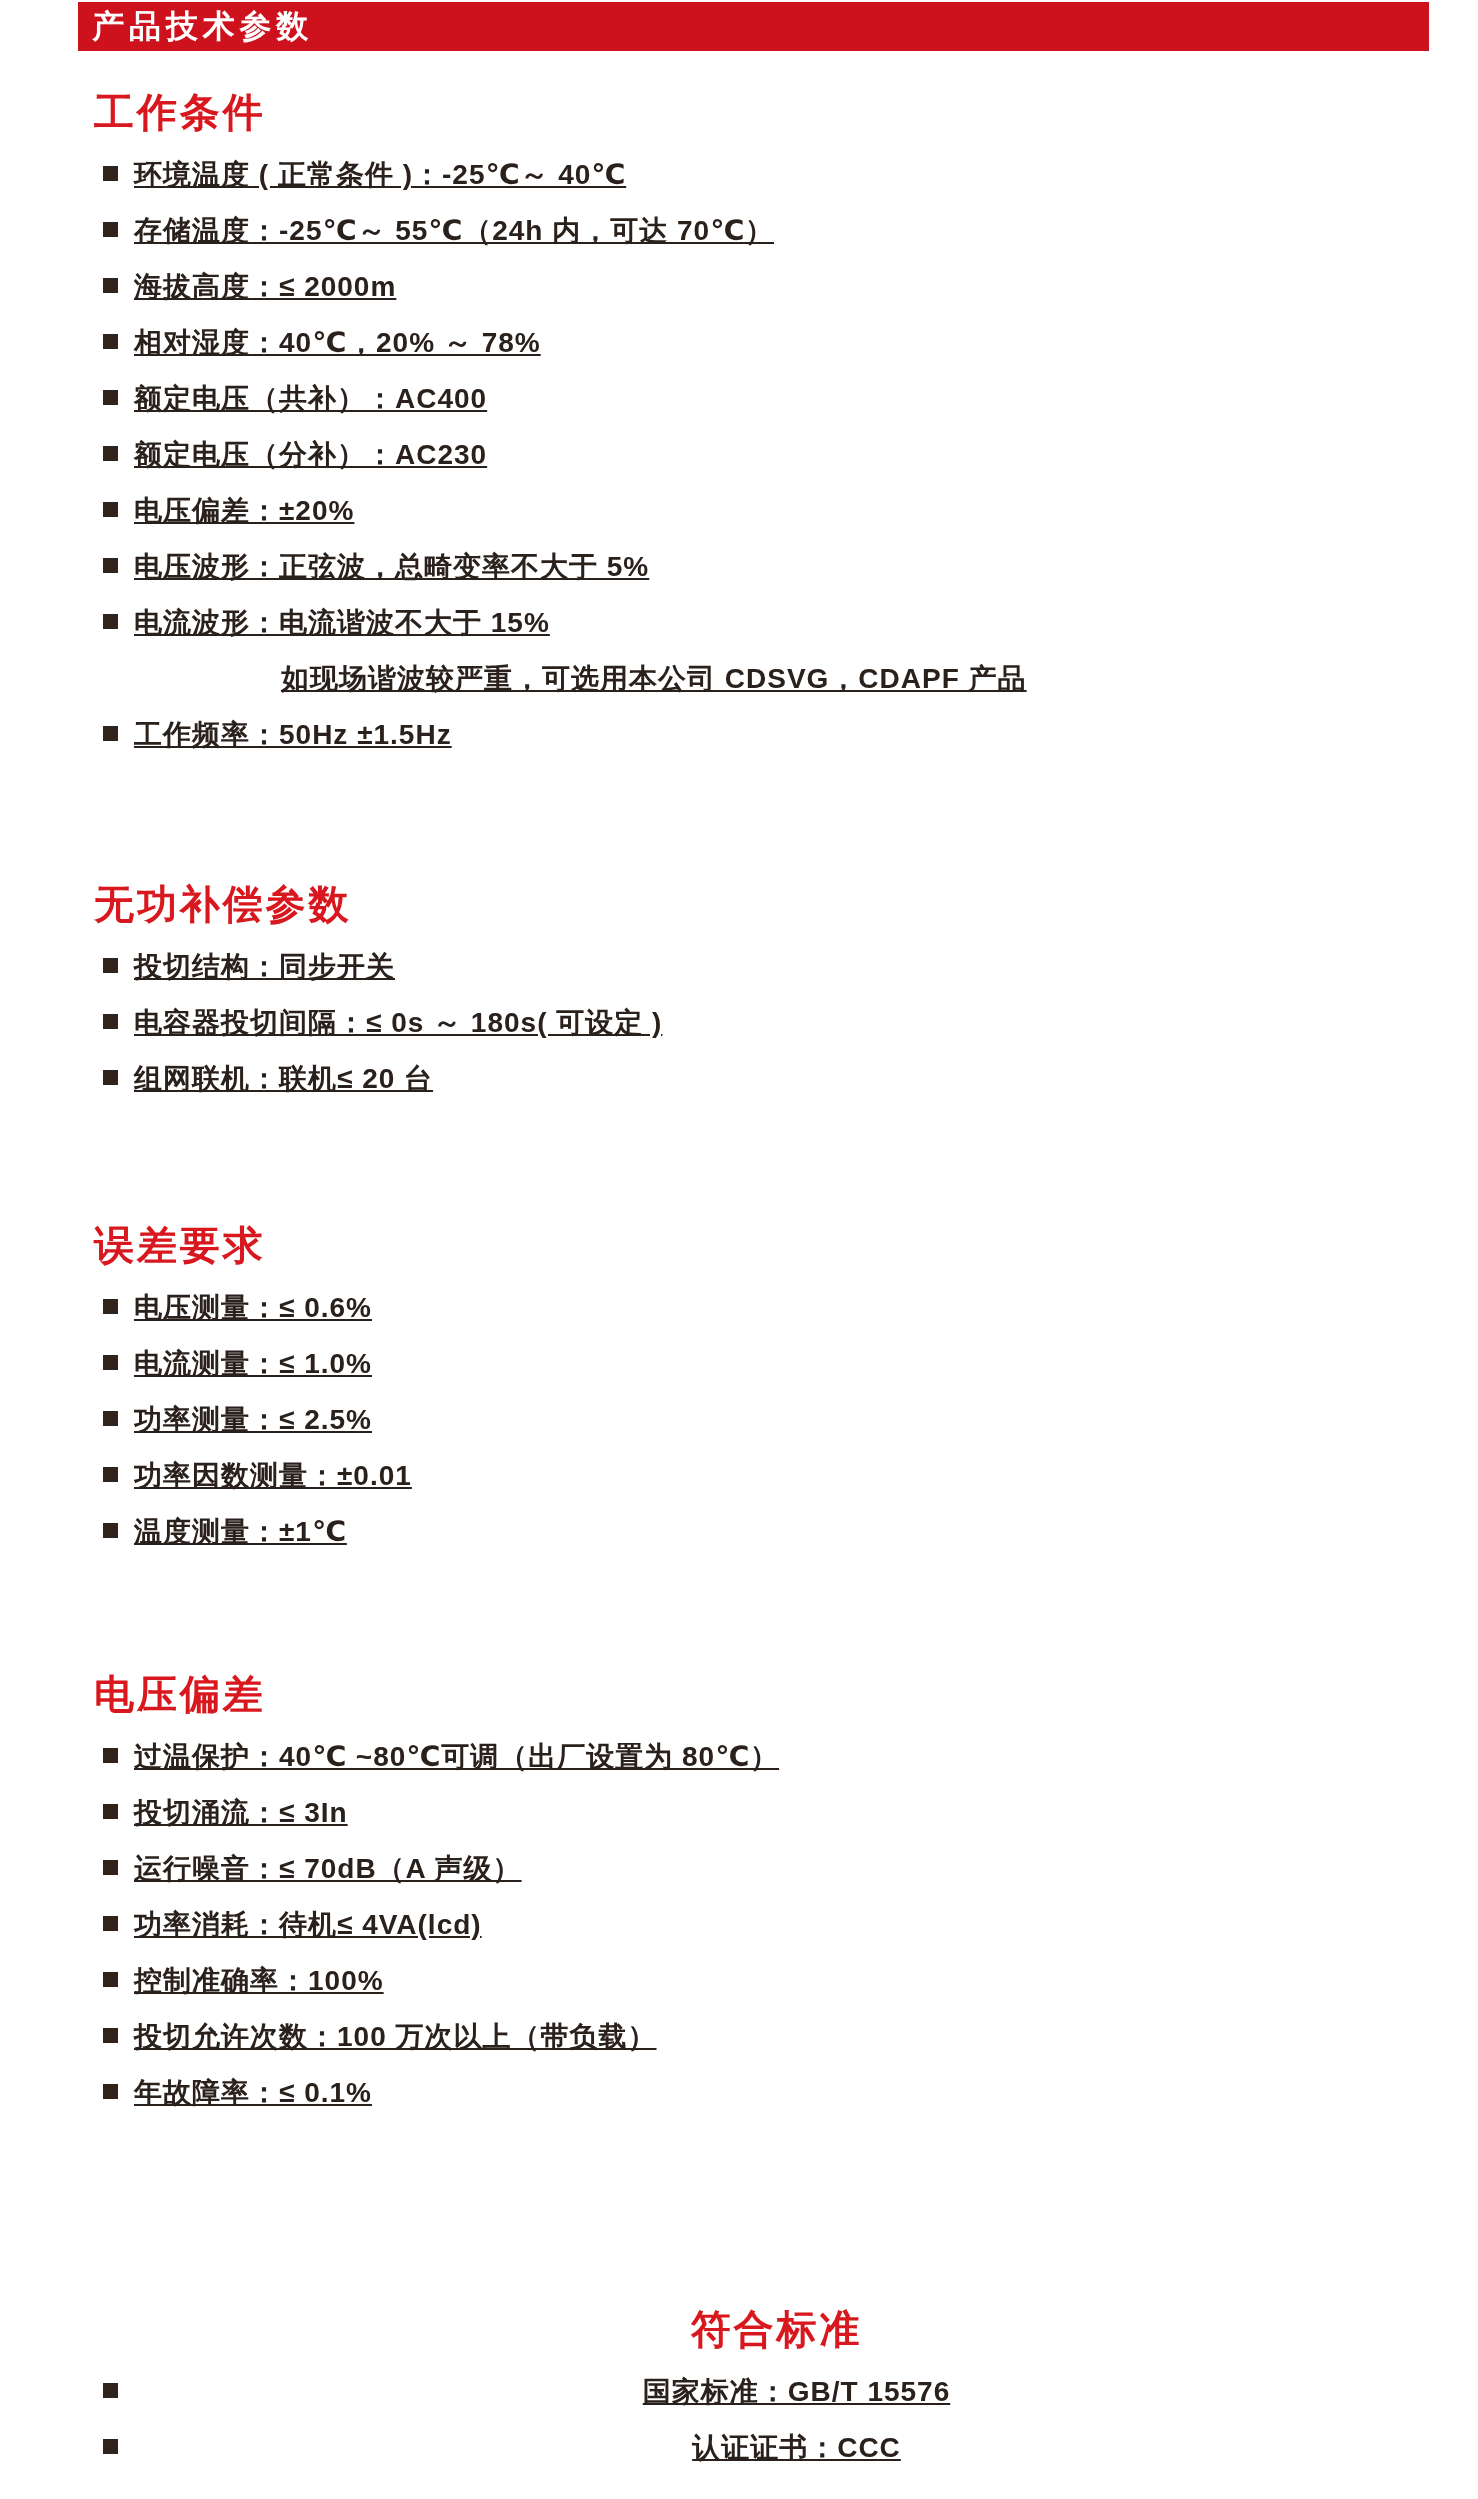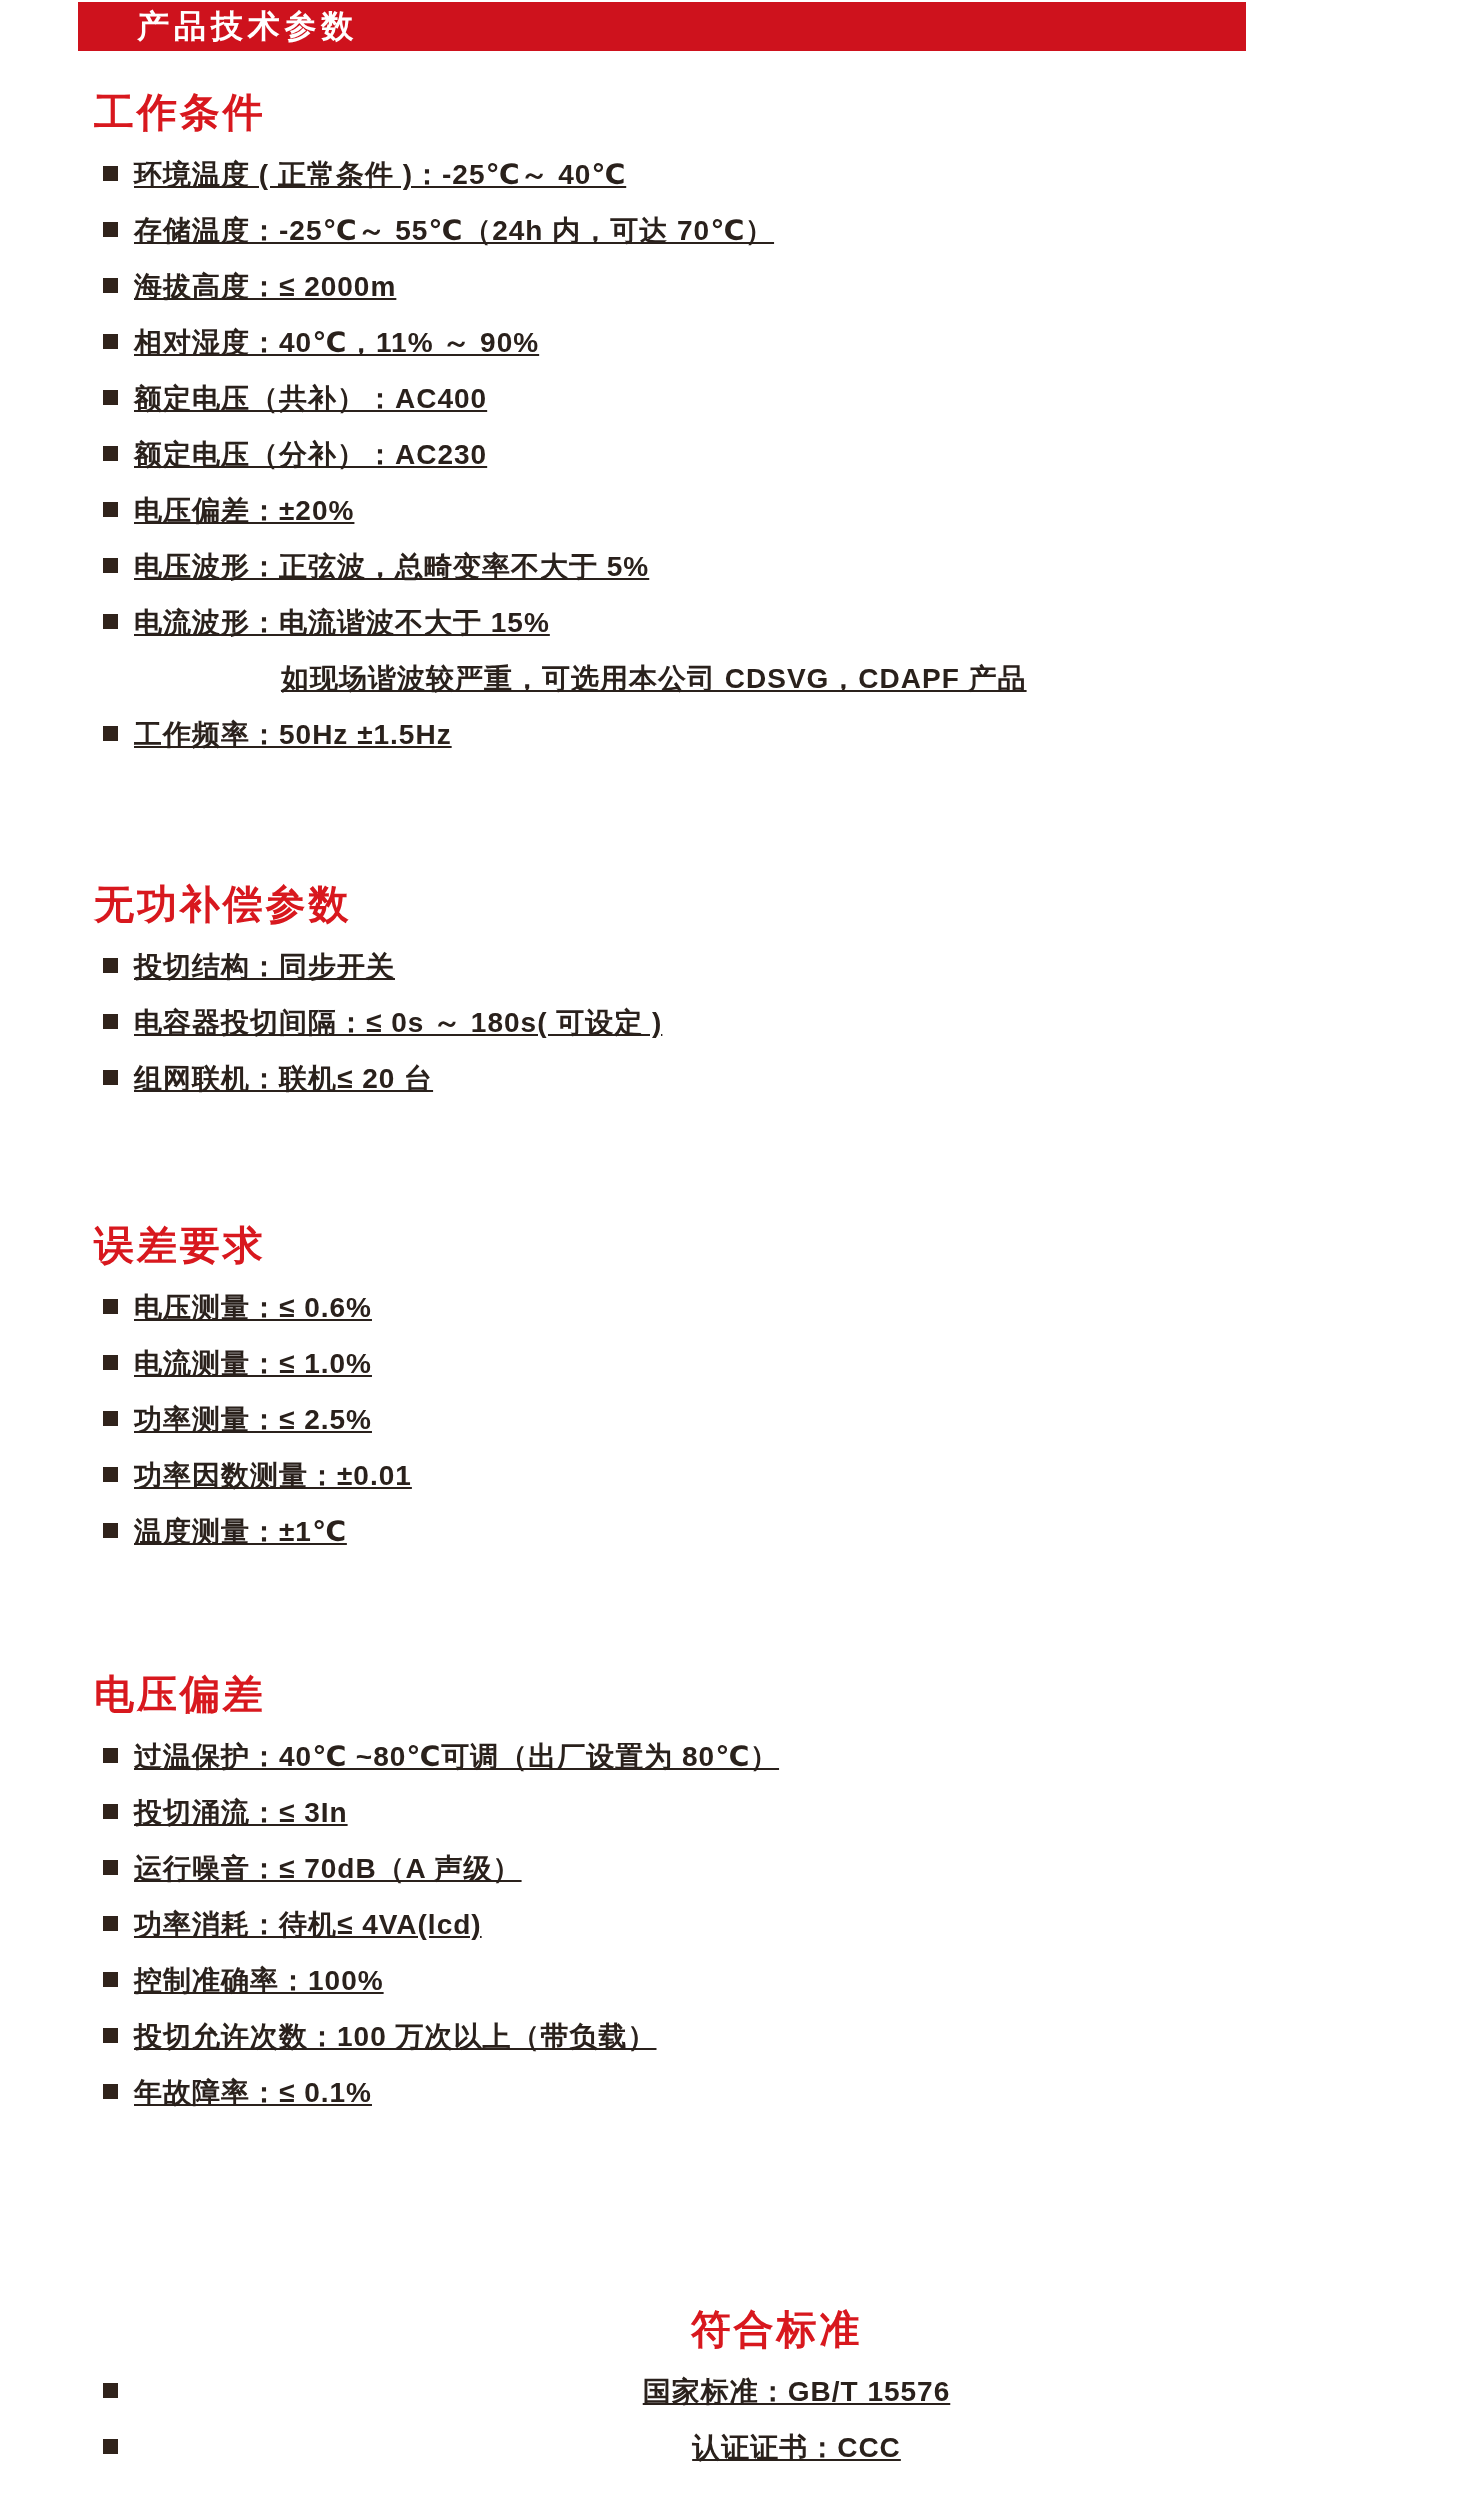--- a/index.html
+++ b/index.html
@@ -19,9 +19,9 @@
   }
   .title-bar{
     position:absolute;
-    top:1.9px;left:78px;width:1123px;height:49px;
+    top:1.9px;left:78px;width:1351px;height:49px;
     background:var(--color-bar);
-    display:flex;align-items:center;padding-left:45px;
+    display:flex;align-items:center;
   }
   .title-bar .title-text{
     color:#ffffff;

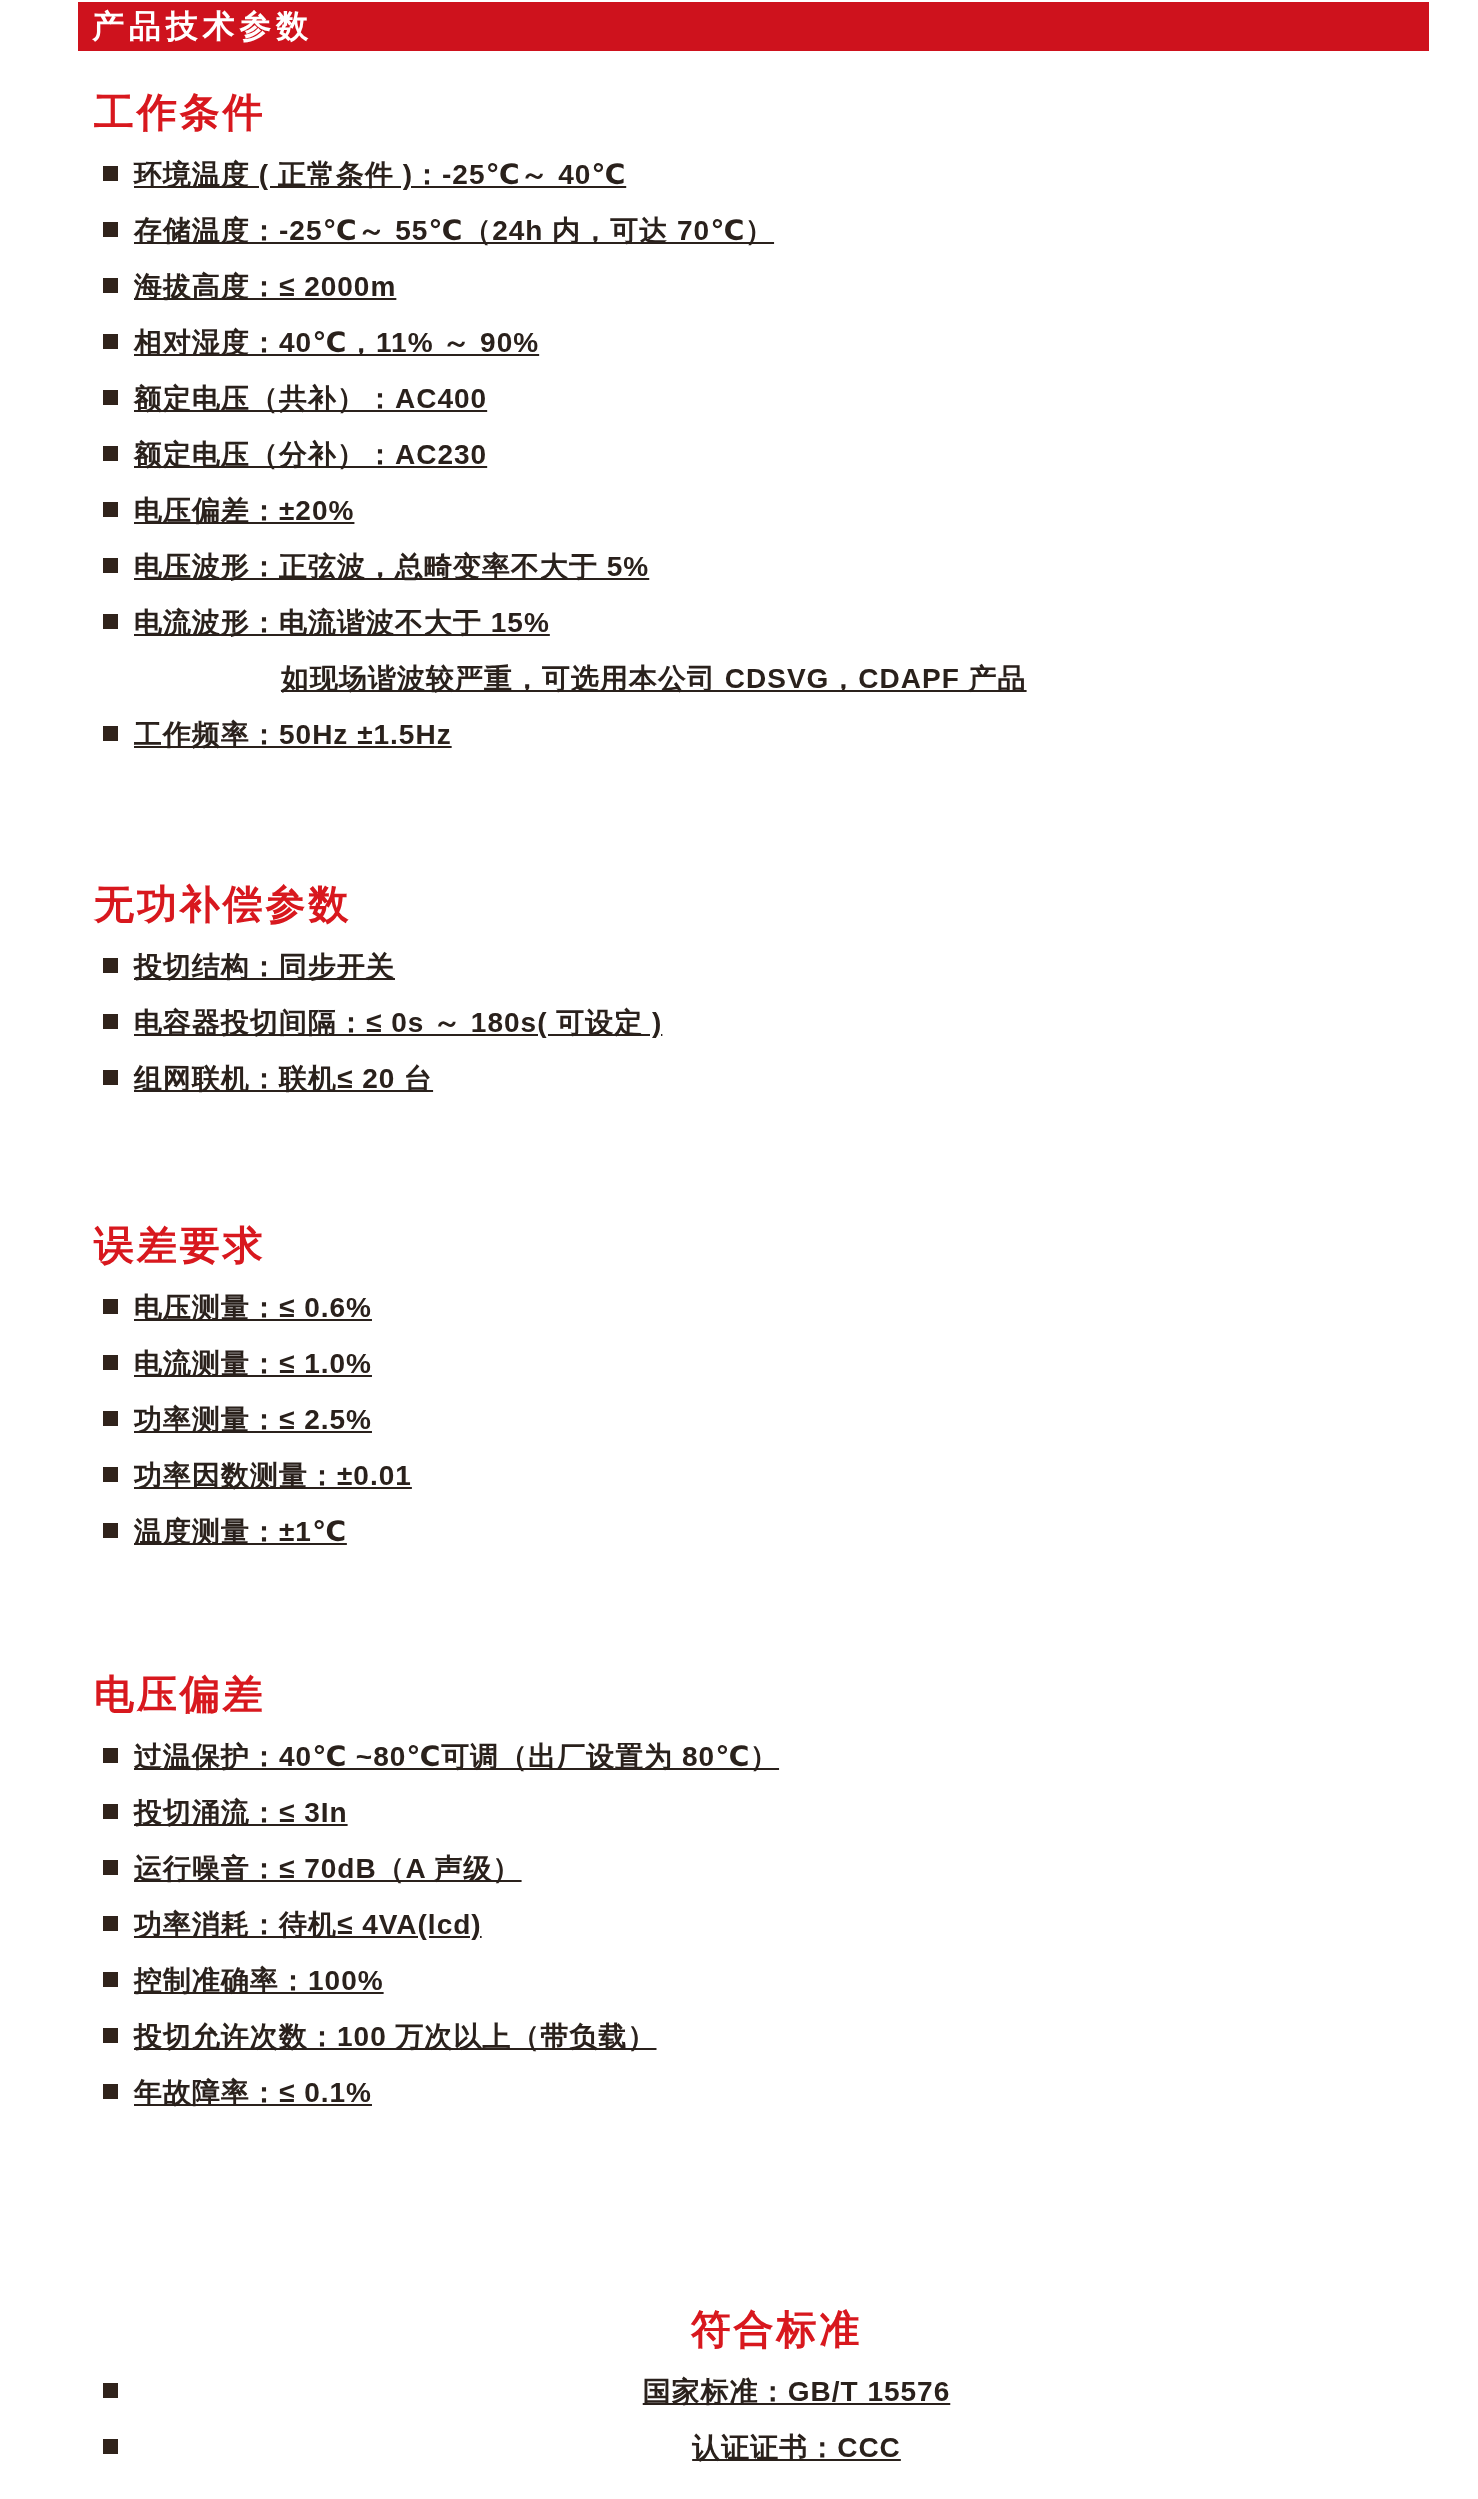--- a/index.html
+++ b/index.html
@@ -90,7 +90,7 @@
     <li><span class="bullet"></span><span>环境温度 ( 正常条件 )：-25℃～ 40℃</span></li>
     <li><span class="bullet"></span><span>存储温度：-25℃～ 55℃（24h 内，可达 70℃）</span></li>
     <li><span class="bullet"></span><span>海拔高度：≤ 2000m</span></li>
-    <li><span class="bullet"></span><span>相对湿度：40℃，11% ～ 90%</span></li>
+    <li><span class="bullet"></span><span>相对湿度：40℃，20% ～ 78%</span></li>
     <li><span class="bullet"></span><span>额定电压（共补）：AC400</span></li>
     <li><span class="bullet"></span><span>额定电压（分补）：AC230</span></li>
     <li><span class="bullet"></span><span>电压偏差：±20%</span></li>

